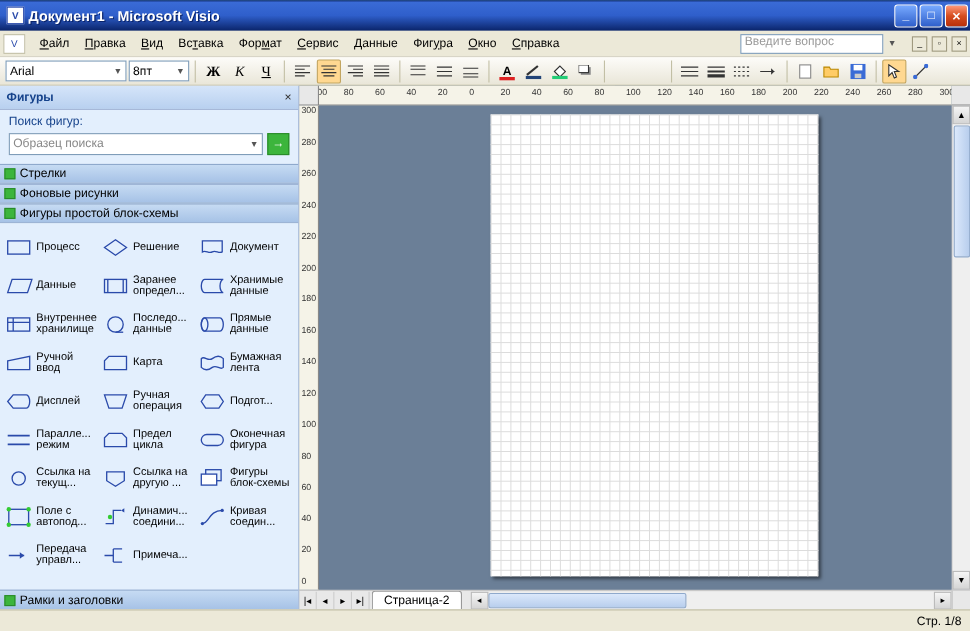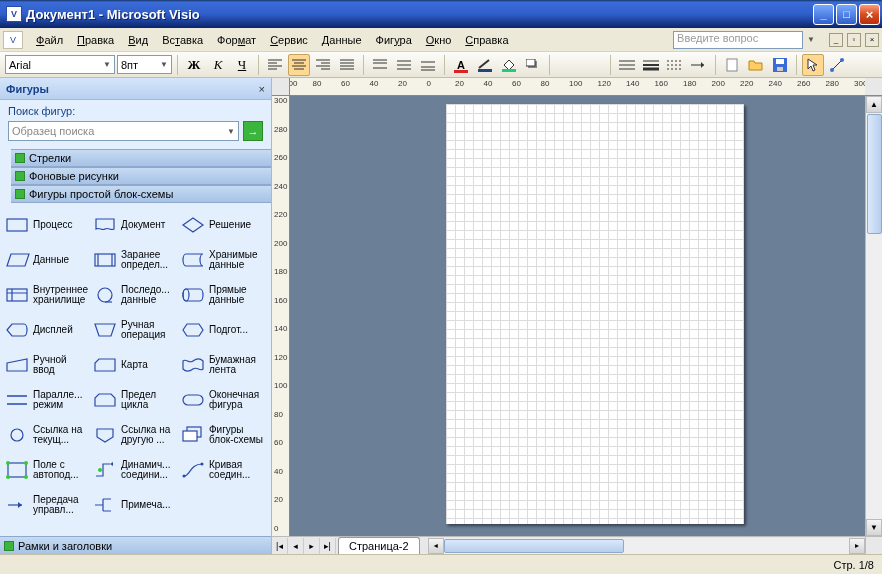--- a/index.html
+++ b/index.html
@@ -37,7 +37,7 @@
 .search-row{display:flex;gap:4px;}
 .search-inp{flex:1;height:20px;border:1px solid #7f9db9;background:#fff;color:#888;padding:0 3px;display:flex;align-items:center;}
 .search-go{width:20px;height:20px;background:#3cb53c;border:1px solid #2a8a2a;color:#fff;display:flex;align-items:center;justify-content:center;font-weight:bold;}
-.cat-bar{height:18px;background:linear-gradient(#c6dbf3,#a6c2e6);border-top:1px solid #8fa9cc;border-bottom:1px solid #8fa9cc;display:flex;align-items:center;padding:0 4px;color:#000;gap:4px;margin-left:11px;}
+.cat-bar{height:18px;background:linear-gradient(#c6dbf3,#a6c2e6);border-top:1px solid #8fa9cc;border-bottom:1px solid #8fa9cc;display:flex;align-items:center;padding:0 4px;color:#000;gap:4px;}
 .cat-ico{width:10px;height:10px;background:#3cb53c;border:1px solid #2a8a2a;}
 .shapes-grid{flex:1;background:#e3effd;padding:4px 2px;overflow:hidden;}
 .shape-row{display:flex;}

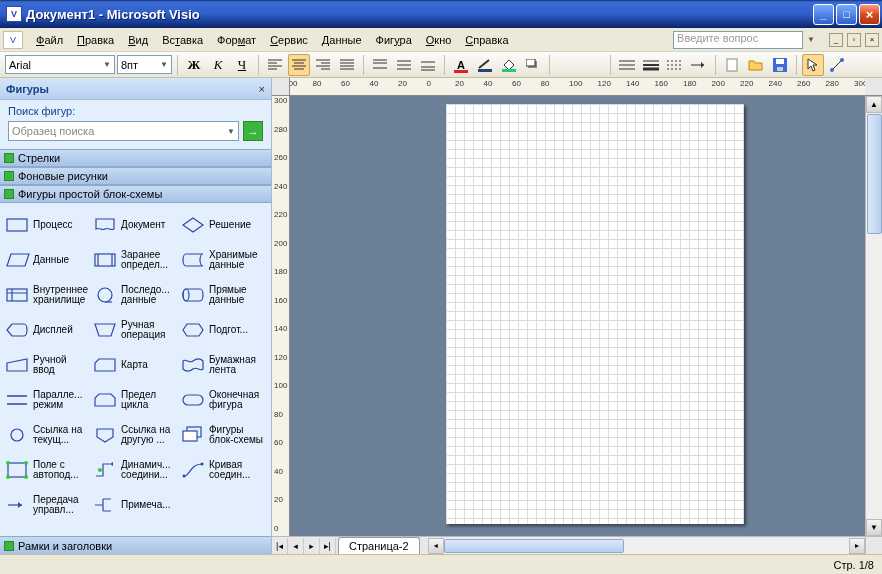--- a/index.html
+++ b/index.html
@@ -294,18 +294,18 @@
           <div class="shape-cell">
             <div class="shape-ico">
               <svg width="24" height="20">
+                <path d="M12 3l10 7-10 7-10-7z" fill="none" stroke="#2a4aaa" stroke-width="1.2"></path>
+              </svg>
+            </div>
+            <div class="shape-lbl">Решение</div>
+          </div>
+          <div class="shape-cell">
+            <div class="shape-ico">
+              <svg width="24" height="20">
                 <path d="M3 4h18v10c-3 2-6-2-9 0s-6-2-9 0z" fill="none" stroke="#2a4aaa" stroke-width="1.2"></path>
               </svg>
             </div>
             <div class="shape-lbl">Документ</div>
-          </div>
-          <div class="shape-cell">
-            <div class="shape-ico">
-              <svg width="24" height="20">
-                <path d="M12 3l10 7-10 7-10-7z" fill="none" stroke="#2a4aaa" stroke-width="1.2"></path>
-              </svg>
-            </div>
-            <div class="shape-lbl">Решение</div>
           </div>
         </div>
         <div class="shape-row">

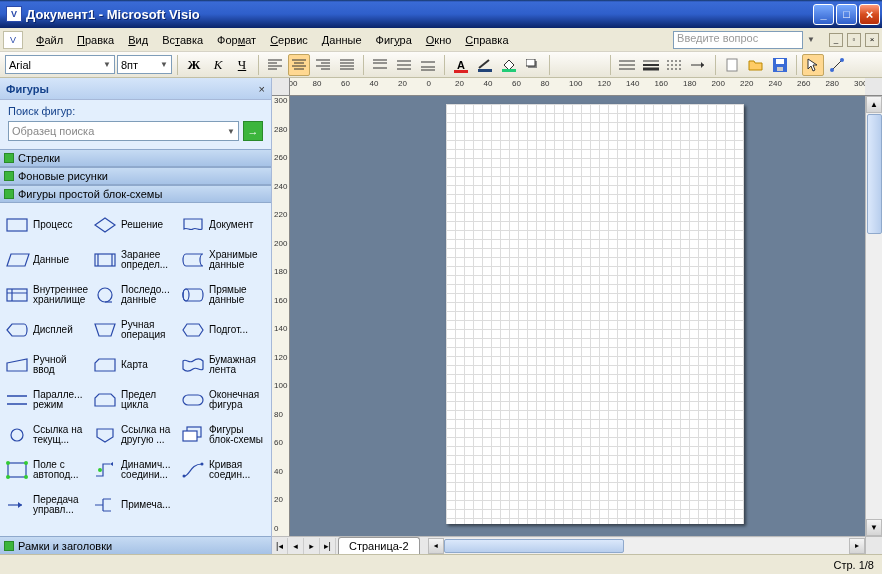--- a/index.html
+++ b/index.html
@@ -368,6 +368,32 @@
           <div class="shape-cell">
             <div class="shape-ico">
               <svg width="24" height="20">
+                <path d="M2 8l20-4v12H2z" fill="none" stroke="#2a4aaa" stroke-width="1.2"></path>
+              </svg>
+            </div>
+            <div class="shape-lbl">Ручной ввод</div>
+          </div>
+          <div class="shape-cell">
+            <div class="shape-ico">
+              <svg width="24" height="20">
+                <path d="M6 4h16v12H2V8z" fill="none" stroke="#2a4aaa" stroke-width="1.2"></path>
+              </svg>
+            </div>
+            <div class="shape-lbl">Карта</div>
+          </div>
+          <div class="shape-cell">
+            <div class="shape-ico">
+              <svg width="24" height="20">
+                <path d="M2 6c3-3 6 3 10 0s7-3 10 0v8c-3 3-6-3-10 0s-7 3-10 0z" fill="none" stroke="#2a4aaa" stroke-width="1.2"></path>
+              </svg>
+            </div>
+            <div class="shape-lbl">Бумажная лента</div>
+          </div>
+        </div>
+        <div class="shape-row">
+          <div class="shape-cell">
+            <div class="shape-ico">
+              <svg width="24" height="20">
                 <path d="M2 10l5-6h12a3 6 0 0 1 0 12H7z" fill="none" stroke="#2a4aaa" stroke-width="1.2"></path>
               </svg>
             </div>
@@ -388,32 +414,6 @@
               </svg>
             </div>
             <div class="shape-lbl">Подгот...</div>
-          </div>
-        </div>
-        <div class="shape-row">
-          <div class="shape-cell">
-            <div class="shape-ico">
-              <svg width="24" height="20">
-                <path d="M2 8l20-4v12H2z" fill="none" stroke="#2a4aaa" stroke-width="1.2"></path>
-              </svg>
-            </div>
-            <div class="shape-lbl">Ручной ввод</div>
-          </div>
-          <div class="shape-cell">
-            <div class="shape-ico">
-              <svg width="24" height="20">
-                <path d="M6 4h16v12H2V8z" fill="none" stroke="#2a4aaa" stroke-width="1.2"></path>
-              </svg>
-            </div>
-            <div class="shape-lbl">Карта</div>
-          </div>
-          <div class="shape-cell">
-            <div class="shape-ico">
-              <svg width="24" height="20">
-                <path d="M2 6c3-3 6 3 10 0s7-3 10 0v8c-3 3-6-3-10 0s-7 3-10 0z" fill="none" stroke="#2a4aaa" stroke-width="1.2"></path>
-              </svg>
-            </div>
-            <div class="shape-lbl">Бумажная лента</div>
           </div>
         </div>
         <div class="shape-row">

